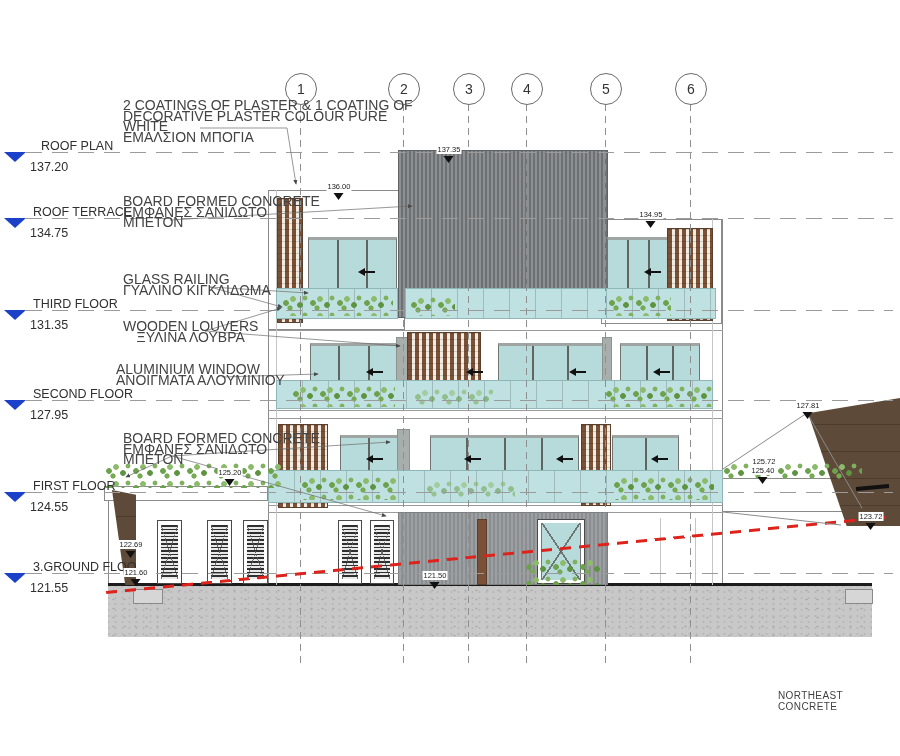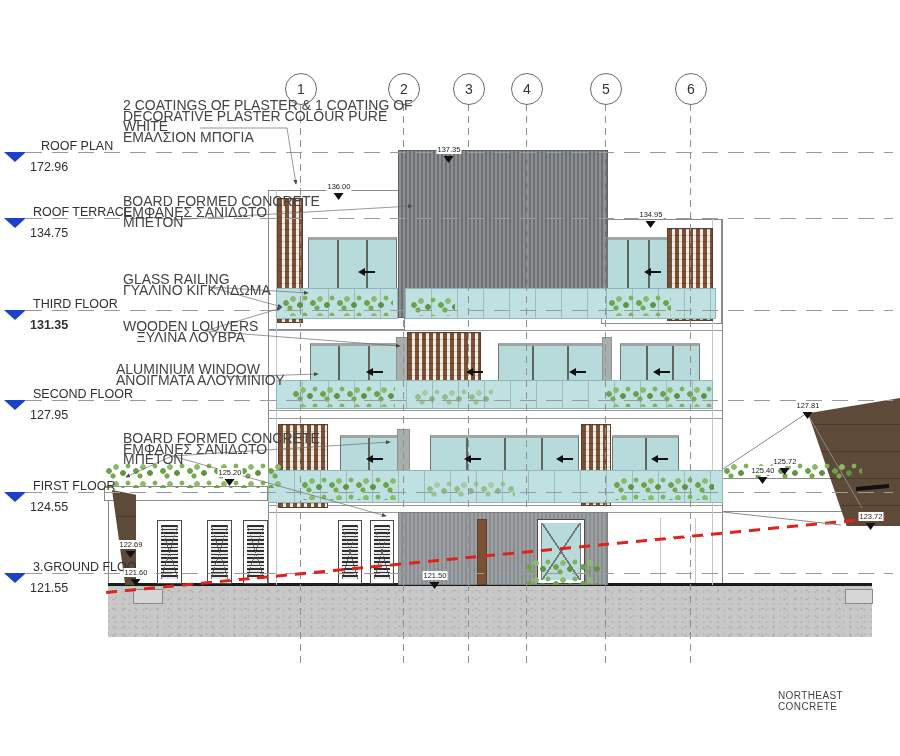--- a/index.html
+++ b/index.html
@@ -232,7 +232,7 @@
   <div class="lvl-line" style="left:26px;top:152px;width:867px;"></div>
   <div class="lvl-tri" style="left:4px;top:152px;"></div>
   <div class="lvl-label" style="left:33px;top:139px;margin-left:8px;">ROOF PLAN</div>
-  <div class="lvl-value" style="left:30px;top:160px;">172.96</div>
+  <div class="lvl-value" style="left:30px;top:160px;">137.20</div>
 
   <div class="lvl-line" style="left:26px;top:218px;width:867px;"></div>
   <div class="lvl-tri" style="left:4px;top:218px;"></div>

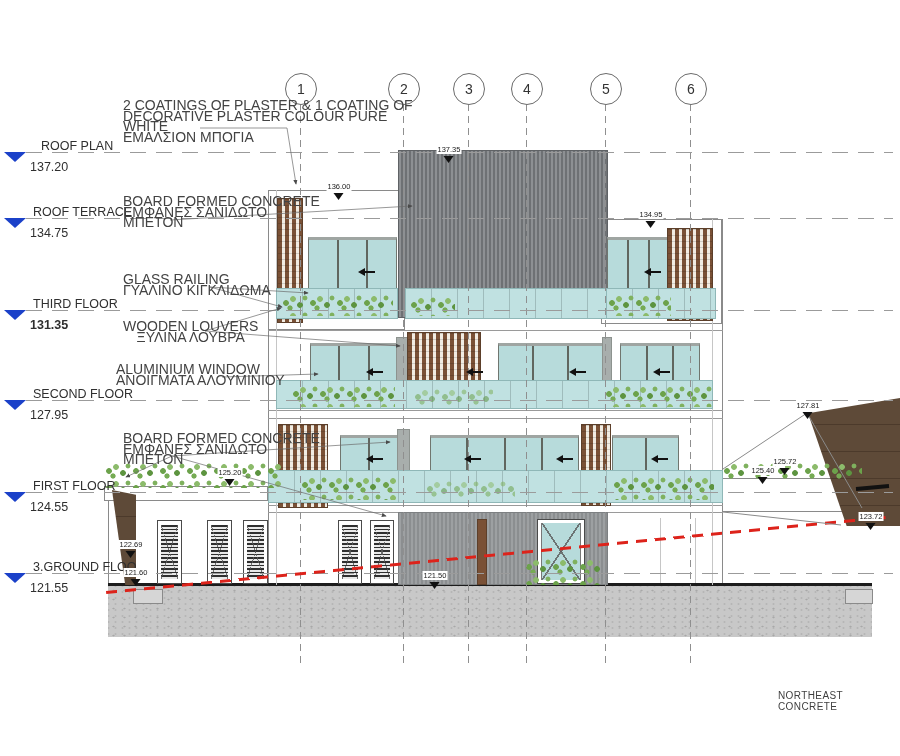--- a/index.html
+++ b/index.html
@@ -242,7 +242,7 @@
   <div class="lvl-line" style="left:26px;top:310px;width:867px;"></div>
   <div class="lvl-tri" style="left:4px;top:310px;"></div>
   <div class="lvl-label" style="left:33px;top:297px;">THIRD FLOOR</div>
-  <div class="lvl-value" style="left:30px;top:318px;font-weight:bold;">131.35</div>
+  <div class="lvl-value" style="left:30px;top:318px;">131.35</div>
 
   <div class="lvl-line" style="left:26px;top:400px;width:867px;"></div>
   <div class="lvl-tri" style="left:4px;top:400px;"></div>

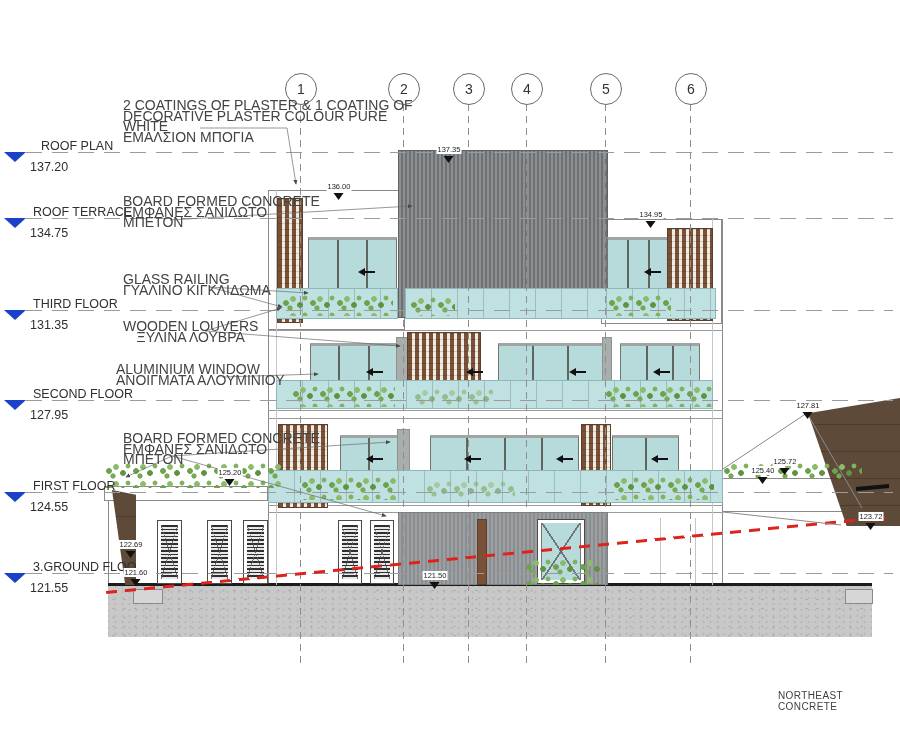--- a/index.html
+++ b/index.html
@@ -292,7 +292,7 @@
   <div class="spot" style="left:339px;top:175px;"><span class="val">136.00</span><div class="tri"></div></div>
   <div class="spot" style="left:651px;top:203px;"><span class="val">134.95</span><div class="tri"></div></div>
   <div class="spot" style="left:808px;top:394px;"><span class="val">127.81</span><div class="tri"></div></div>
-  <div class="spot" style="left:785px;top:450px;"><span class="val">125.72</span><div class="tri"></div></div>
+  <div class="spot" style="left:764px;top:450px;"><span class="val">125.72</span><div class="tri"></div></div>
   <div class="spot" style="left:763px;top:459px;"><span class="val">125.40</span><div class="tri"></div></div>
   <div class="spot" style="left:230px;top:461px;"><span class="val">125.20</span><div class="tri"></div></div>
   <div class="spot" style="left:871px;top:505px;"><span class="val">123.72</span><div class="tri"></div></div>

